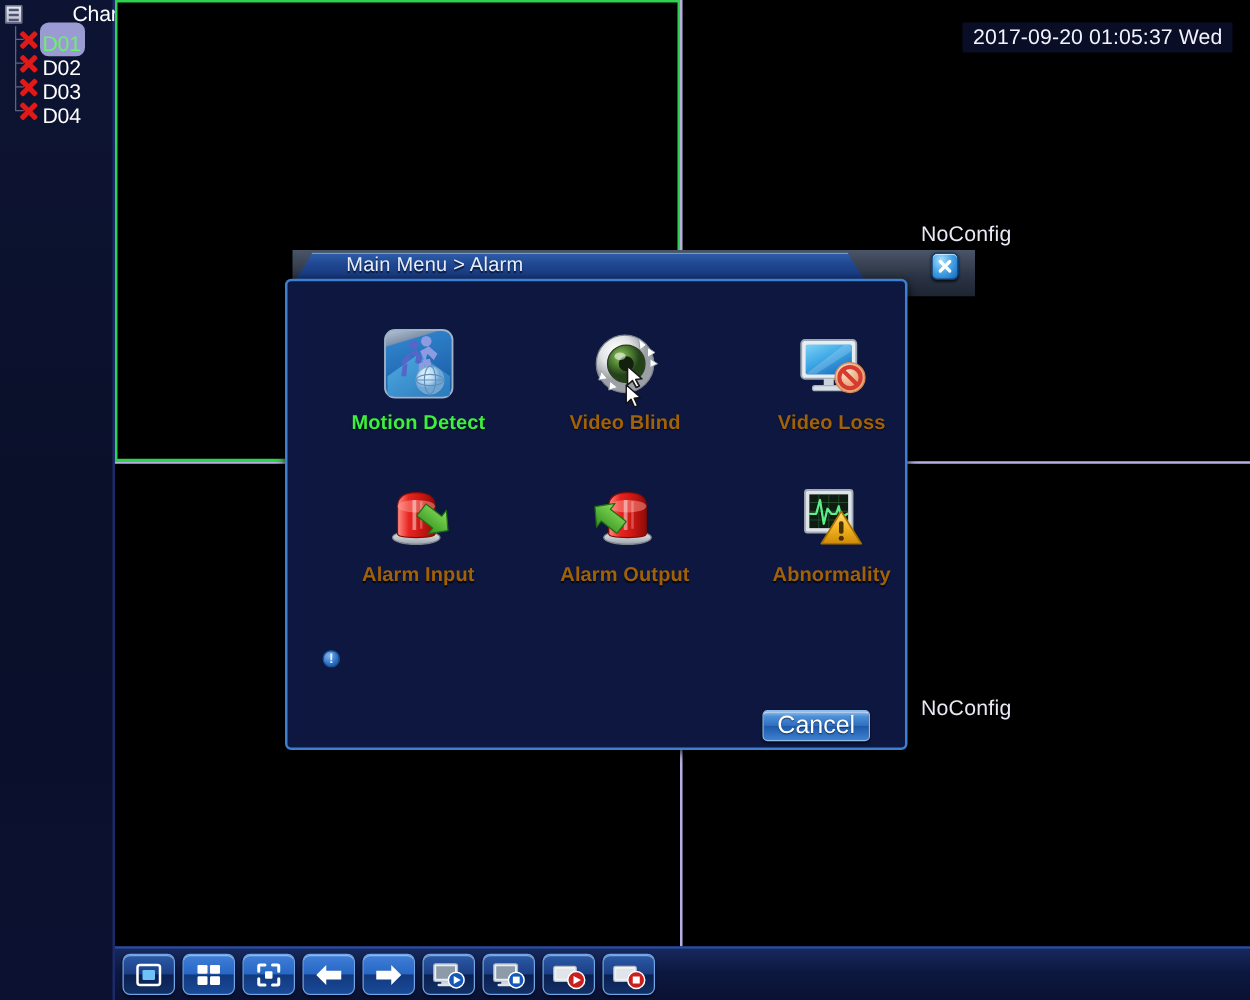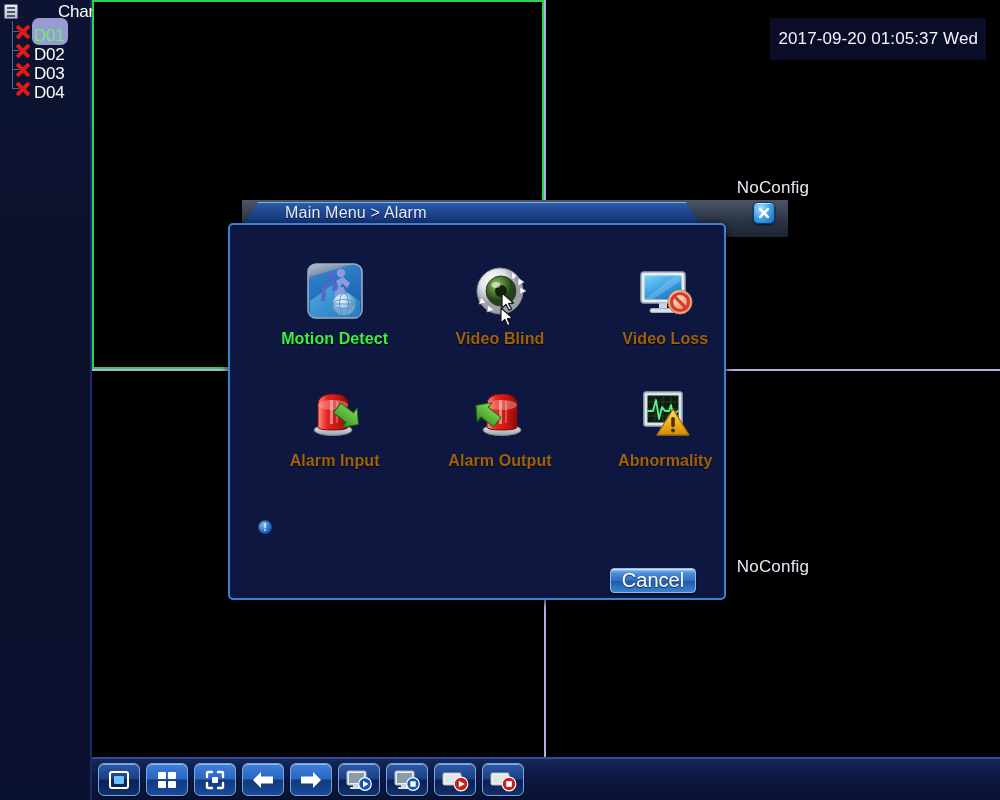--- a/index.html
+++ b/index.html
@@ -116,7 +116,7 @@
     position:absolute; right: 14px; top: 18px;
     background: rgba(12,16,46,0.82);
     color:#f2f3ff; font-size:17px; line-height:22px;
-    padding: 10px 8px;
+    padding: 1px 8px;
     white-space:nowrap;
     letter-spacing:0.1px;
   }

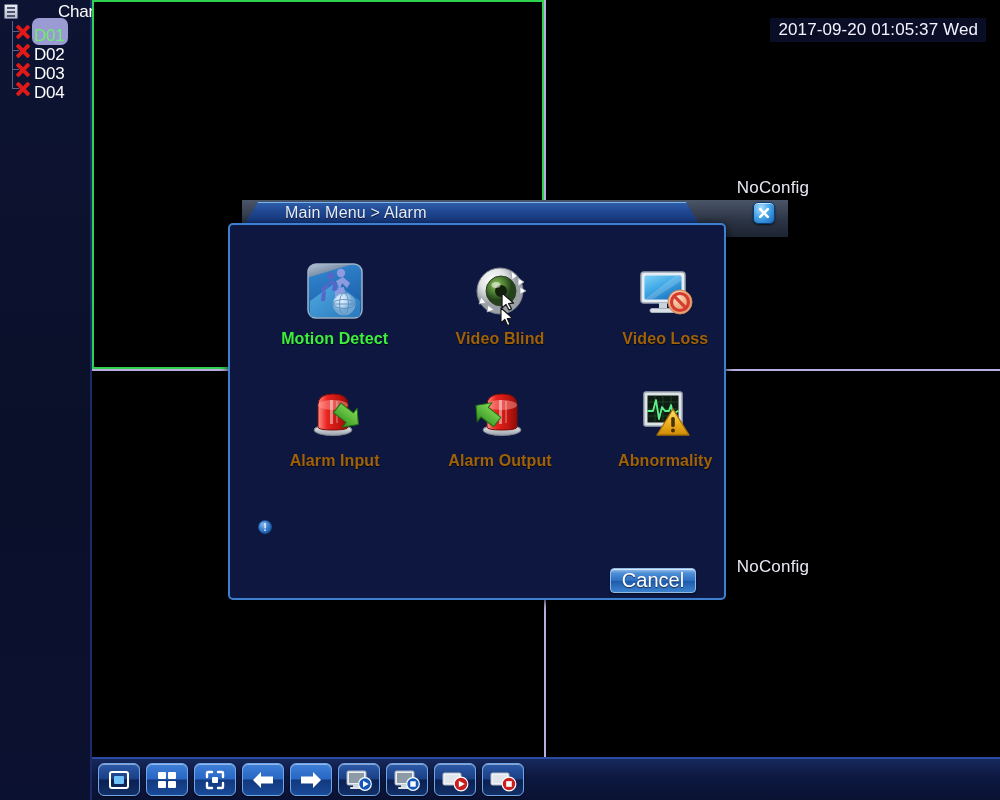--- a/index.html
+++ b/index.html
@@ -151,7 +151,7 @@
     width: 546px; height: 402px;
   }
   #dlg-titlebar {
-    position:absolute; left:16px; top:0; width:546px; height:37px;
+    position:absolute; left:8px; top:0; width:546px; height:37px;
     background: linear-gradient(180deg,#4a5568 0%, #2c3545 55%, #1d2432 100%);
   }
   #dlg-tab {

